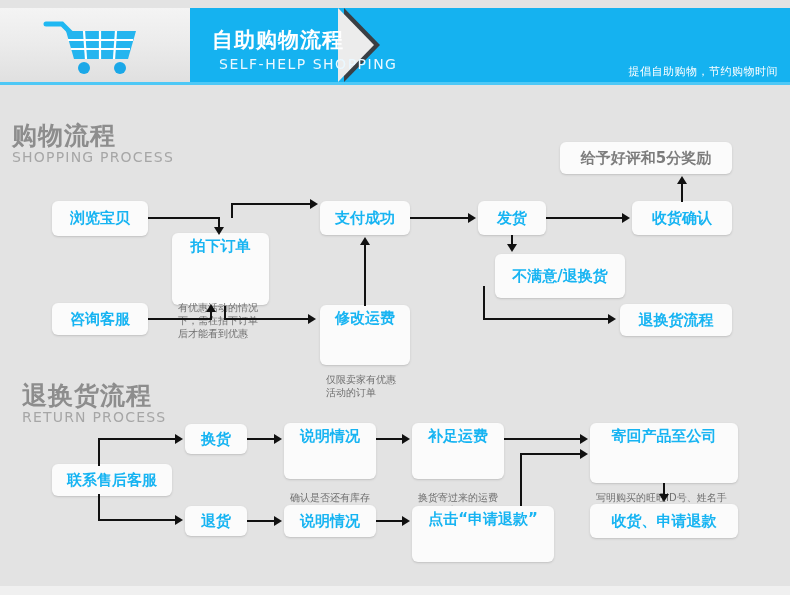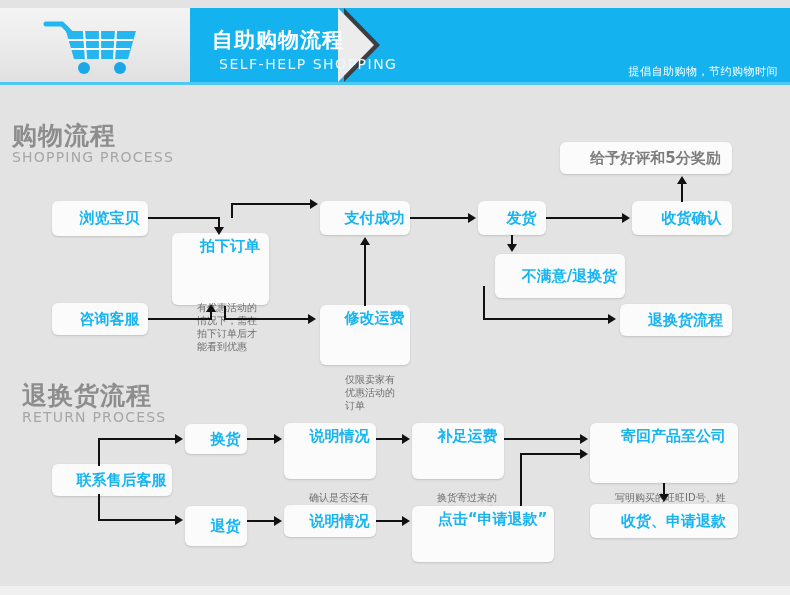--- a/index.html
+++ b/index.html
@@ -67,7 +67,7 @@
     border-radius:6px;
     box-shadow:0 1px 2px rgba(150,150,150,.45);
     box-sizing:border-box;
-    display:flex;flex-direction:column;justify-content:center;padding-left:19px;
+    display:flex;flex-direction:column;justify-content:center;
   }
   .node .ttl{
     color:#17b4f2;font-weight:bold;font-size:15px;

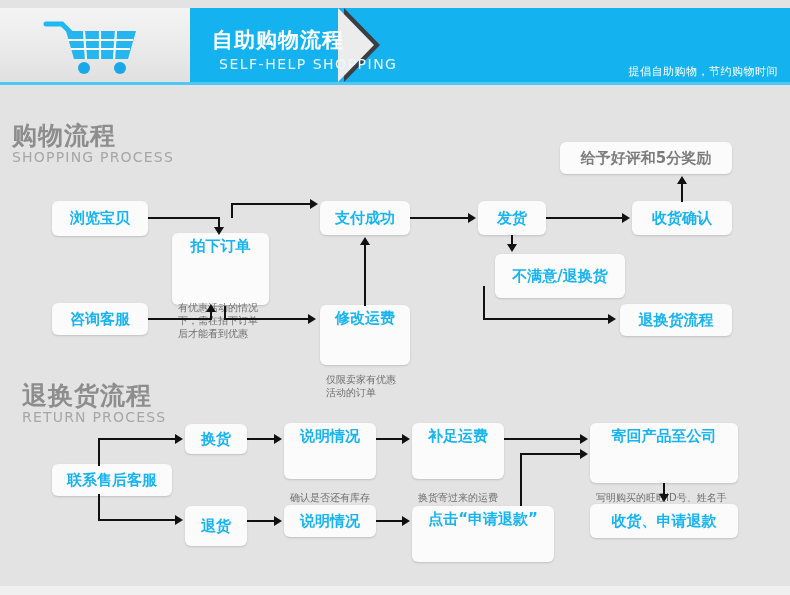--- a/index.html
+++ b/index.html
@@ -232,7 +232,7 @@
     <div class="desc">写明购买的旺旺ID号、姓名手机号码信息、产品故障描述</div>
   </div>
 
-  <div class="node" style="left:185px;top:506px;width:62px;height:40px;">
+  <div class="node" style="left:185px;top:506px;width:62px;height:30px;">
     <div class="ttl">退货</div>
   </div>
 

